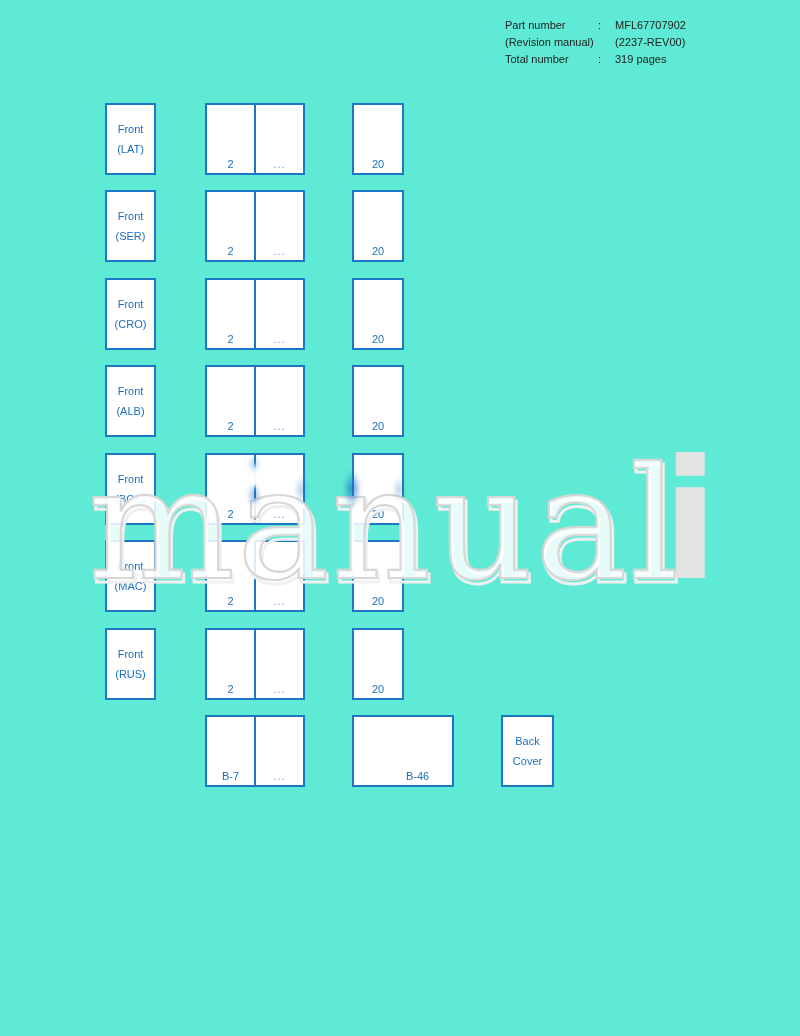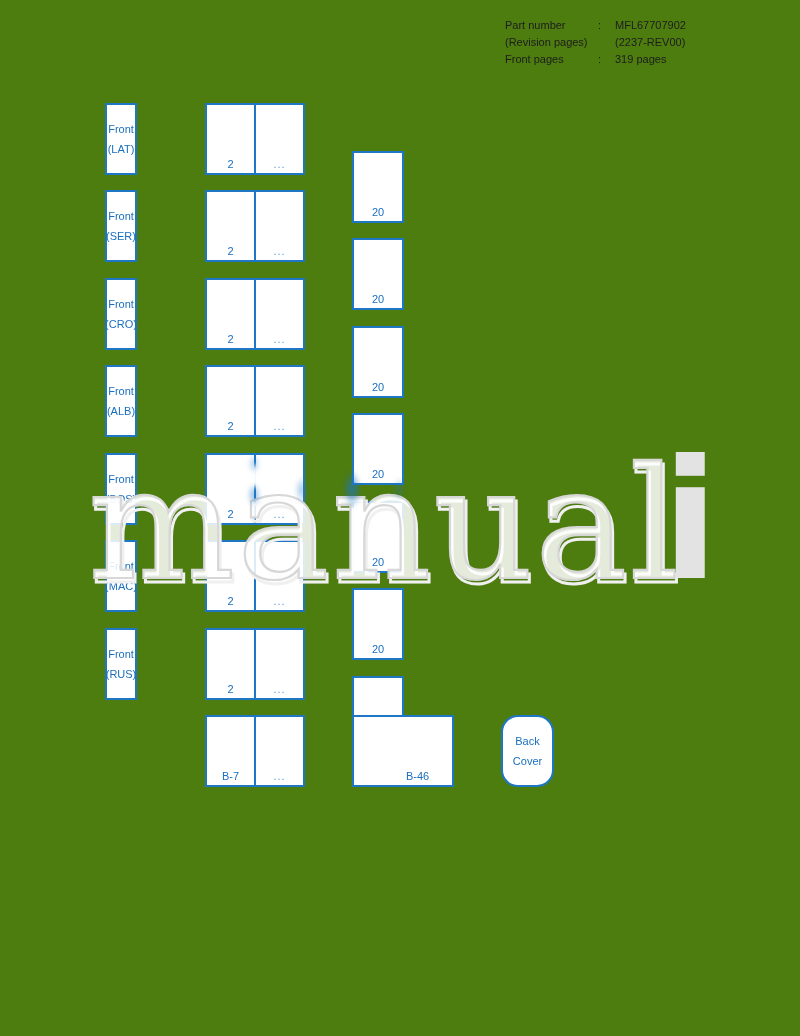--- a/index.html
+++ b/index.html
@@ -4,7 +4,7 @@
 <style>
   html,body{margin:0;padding:0;background:#fff;}
   .page{
-    position:relative;width:800px;height:1036px;background:#4d7c0f;
+    position:relative;width:800px;height:1036px;background:#5eead4;
     font-family:"Liberation Sans",sans-serif;overflow:hidden;
   }
   

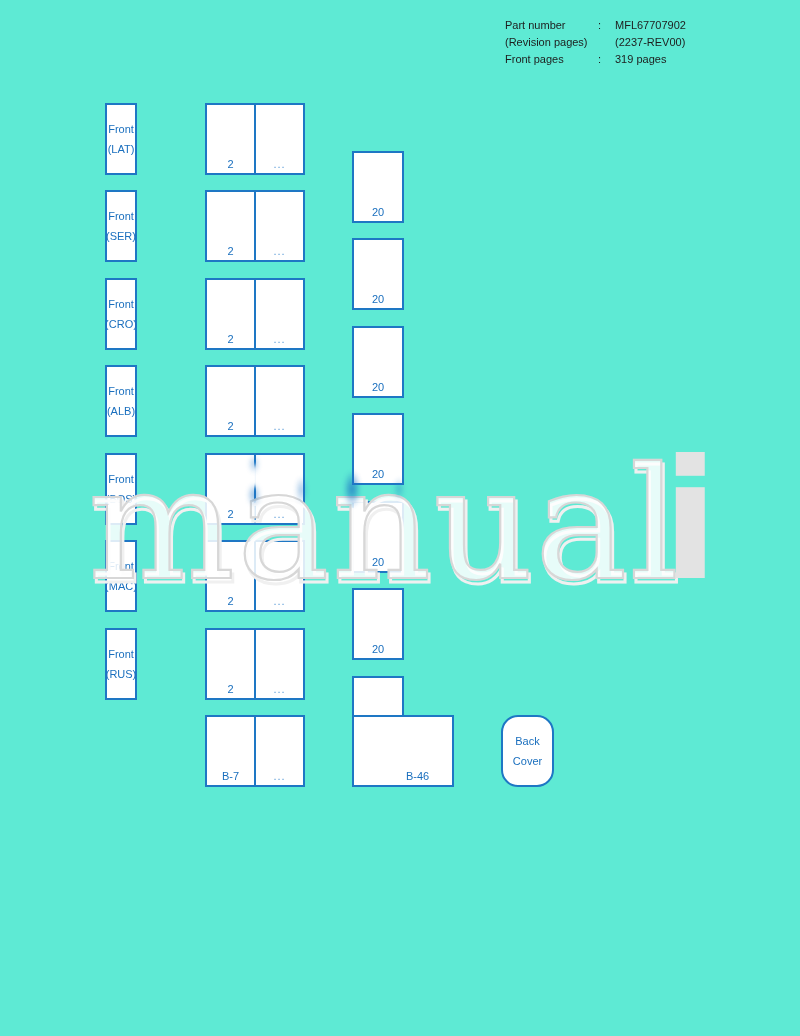--- a/index.html
+++ b/index.html
@@ -72,7 +72,7 @@
       <span class="hvalue">MFL67707902</span>
     </div>
     <div class="hrow">
-      <span class="hlabel">(Revision pages)</span>
+      <span class="hlabel">(Revision manual)</span>
       <span class="hsep"></span>
       <span class="hvalue">(2237-REV00)</span>
     </div>

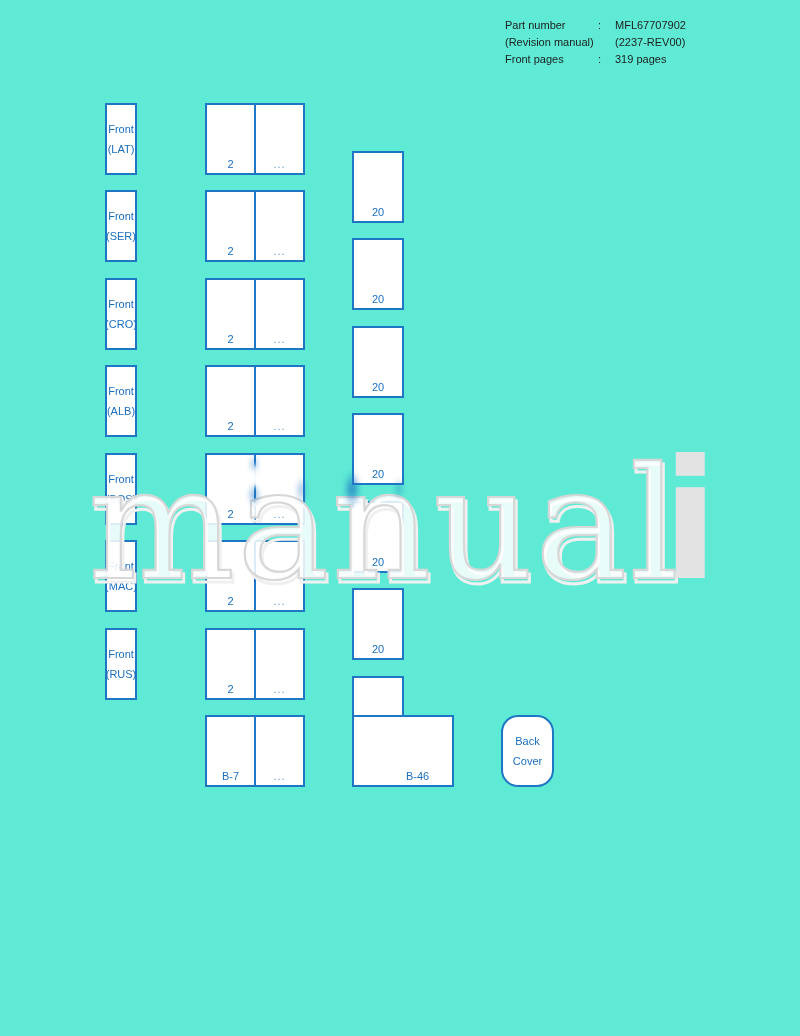--- a/index.html
+++ b/index.html
@@ -77,7 +77,7 @@
       <span class="hvalue">(2237-REV00)</span>
     </div>
     <div class="hrow">
-      <span class="hlabel">Front pages</span>
+      <span class="hlabel">Total number</span>
       <span class="hsep">:</span>
       <span class="hvalue">319 pages</span>
     </div>

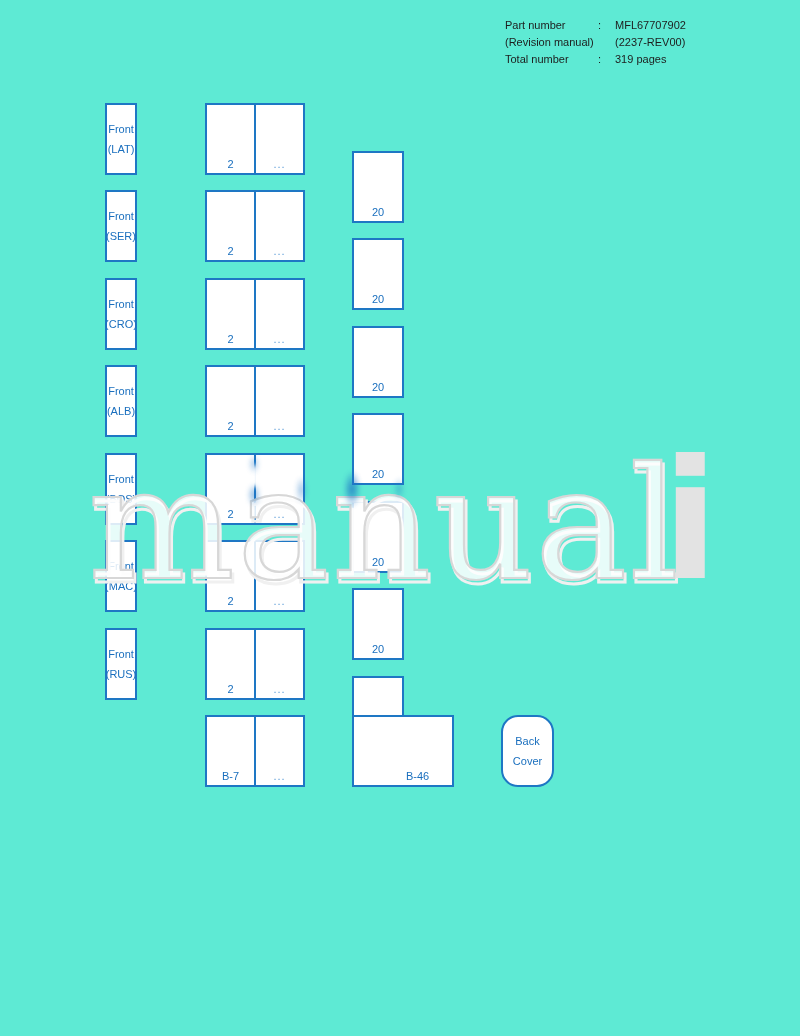--- a/index.html
+++ b/index.html
@@ -19,7 +19,7 @@
     position:absolute;top:0;height:72px;box-sizing:border-box;
     border:2px solid #1e77c4;background:#ffffff;
   }
-  .c1{left:105px;width:32px;}
+  .c1{left:105px;width:51px;}
   .c2{left:205px;width:100px;display:flex;}
   .c3{left:352px;width:52px;margin-top:48px;}
   .c3w{left:352px;width:102px;display:flex;padding-left:29px;}

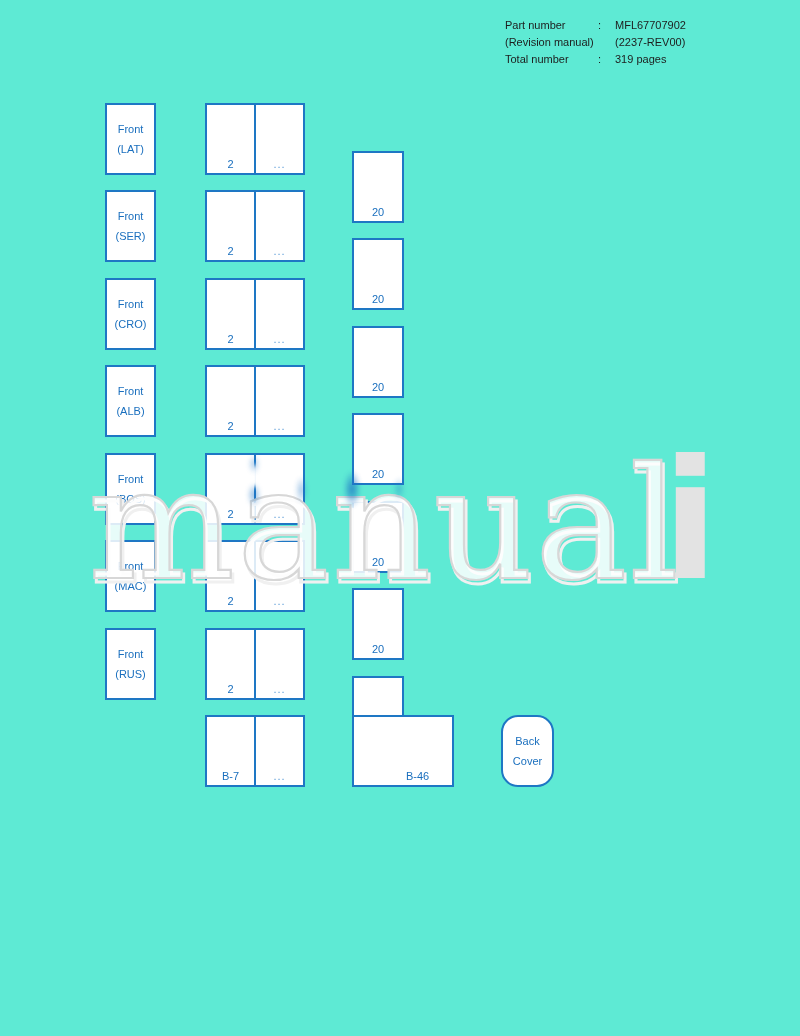--- a/index.html
+++ b/index.html
@@ -21,7 +21,7 @@
   }
   .c1{left:105px;width:51px;}
   .c2{left:205px;width:100px;display:flex;}
-  .c3{left:352px;width:52px;margin-top:48px;}
+  .c3{left:352px;width:52px;}
   .c3w{left:352px;width:102px;display:flex;padding-left:29px;}
   .c4{left:501px;width:53px;border-radius:17px;}
   .cell{flex:1;position:relative;}

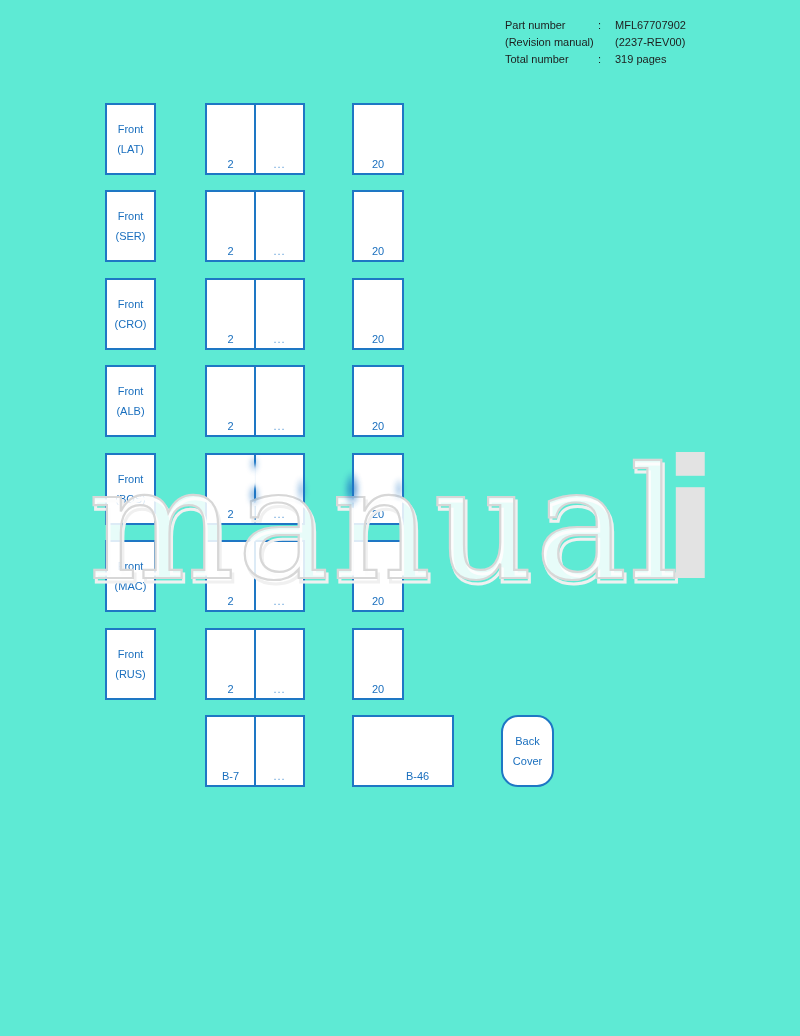--- a/index.html
+++ b/index.html
@@ -23,7 +23,7 @@
   .c2{left:205px;width:100px;display:flex;}
   .c3{left:352px;width:52px;}
   .c3w{left:352px;width:102px;display:flex;padding-left:29px;}
-  .c4{left:501px;width:53px;border-radius:17px;}
+  .c4{left:501px;width:53px;}
   .cell{flex:1;position:relative;}
   .cell + .cell{border-left:2px solid #1e77c4;}
   .pagenum{

